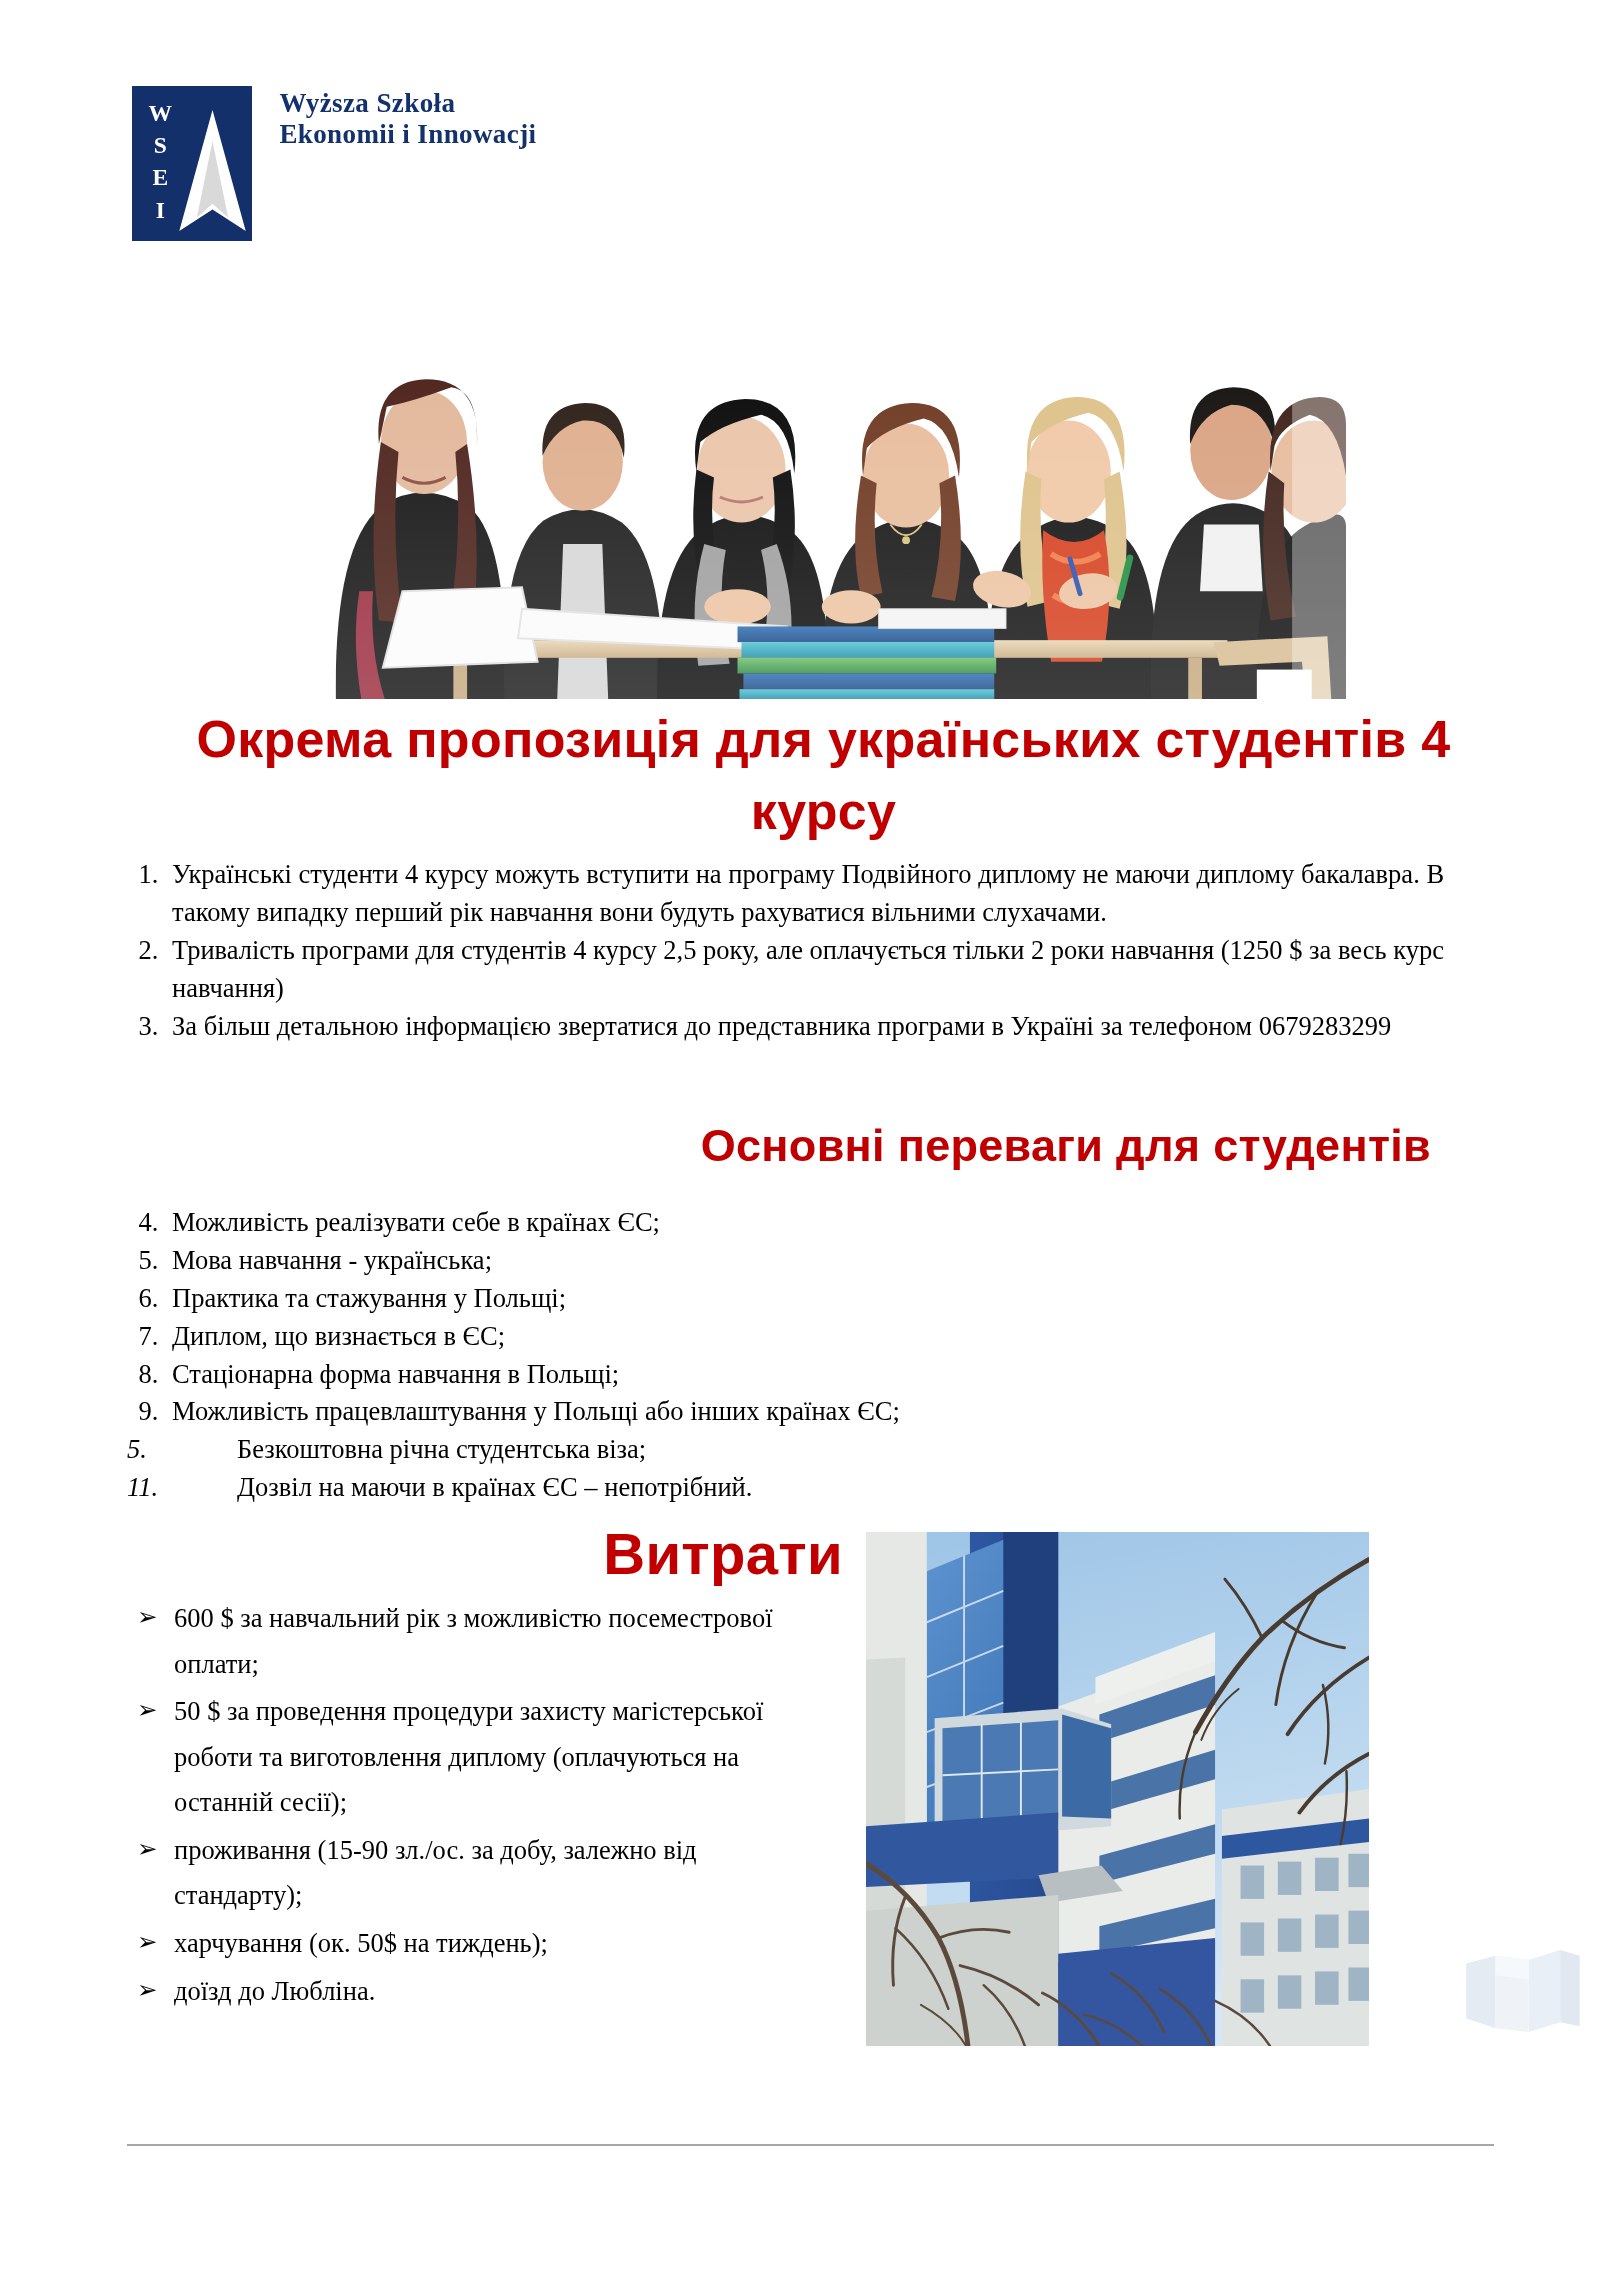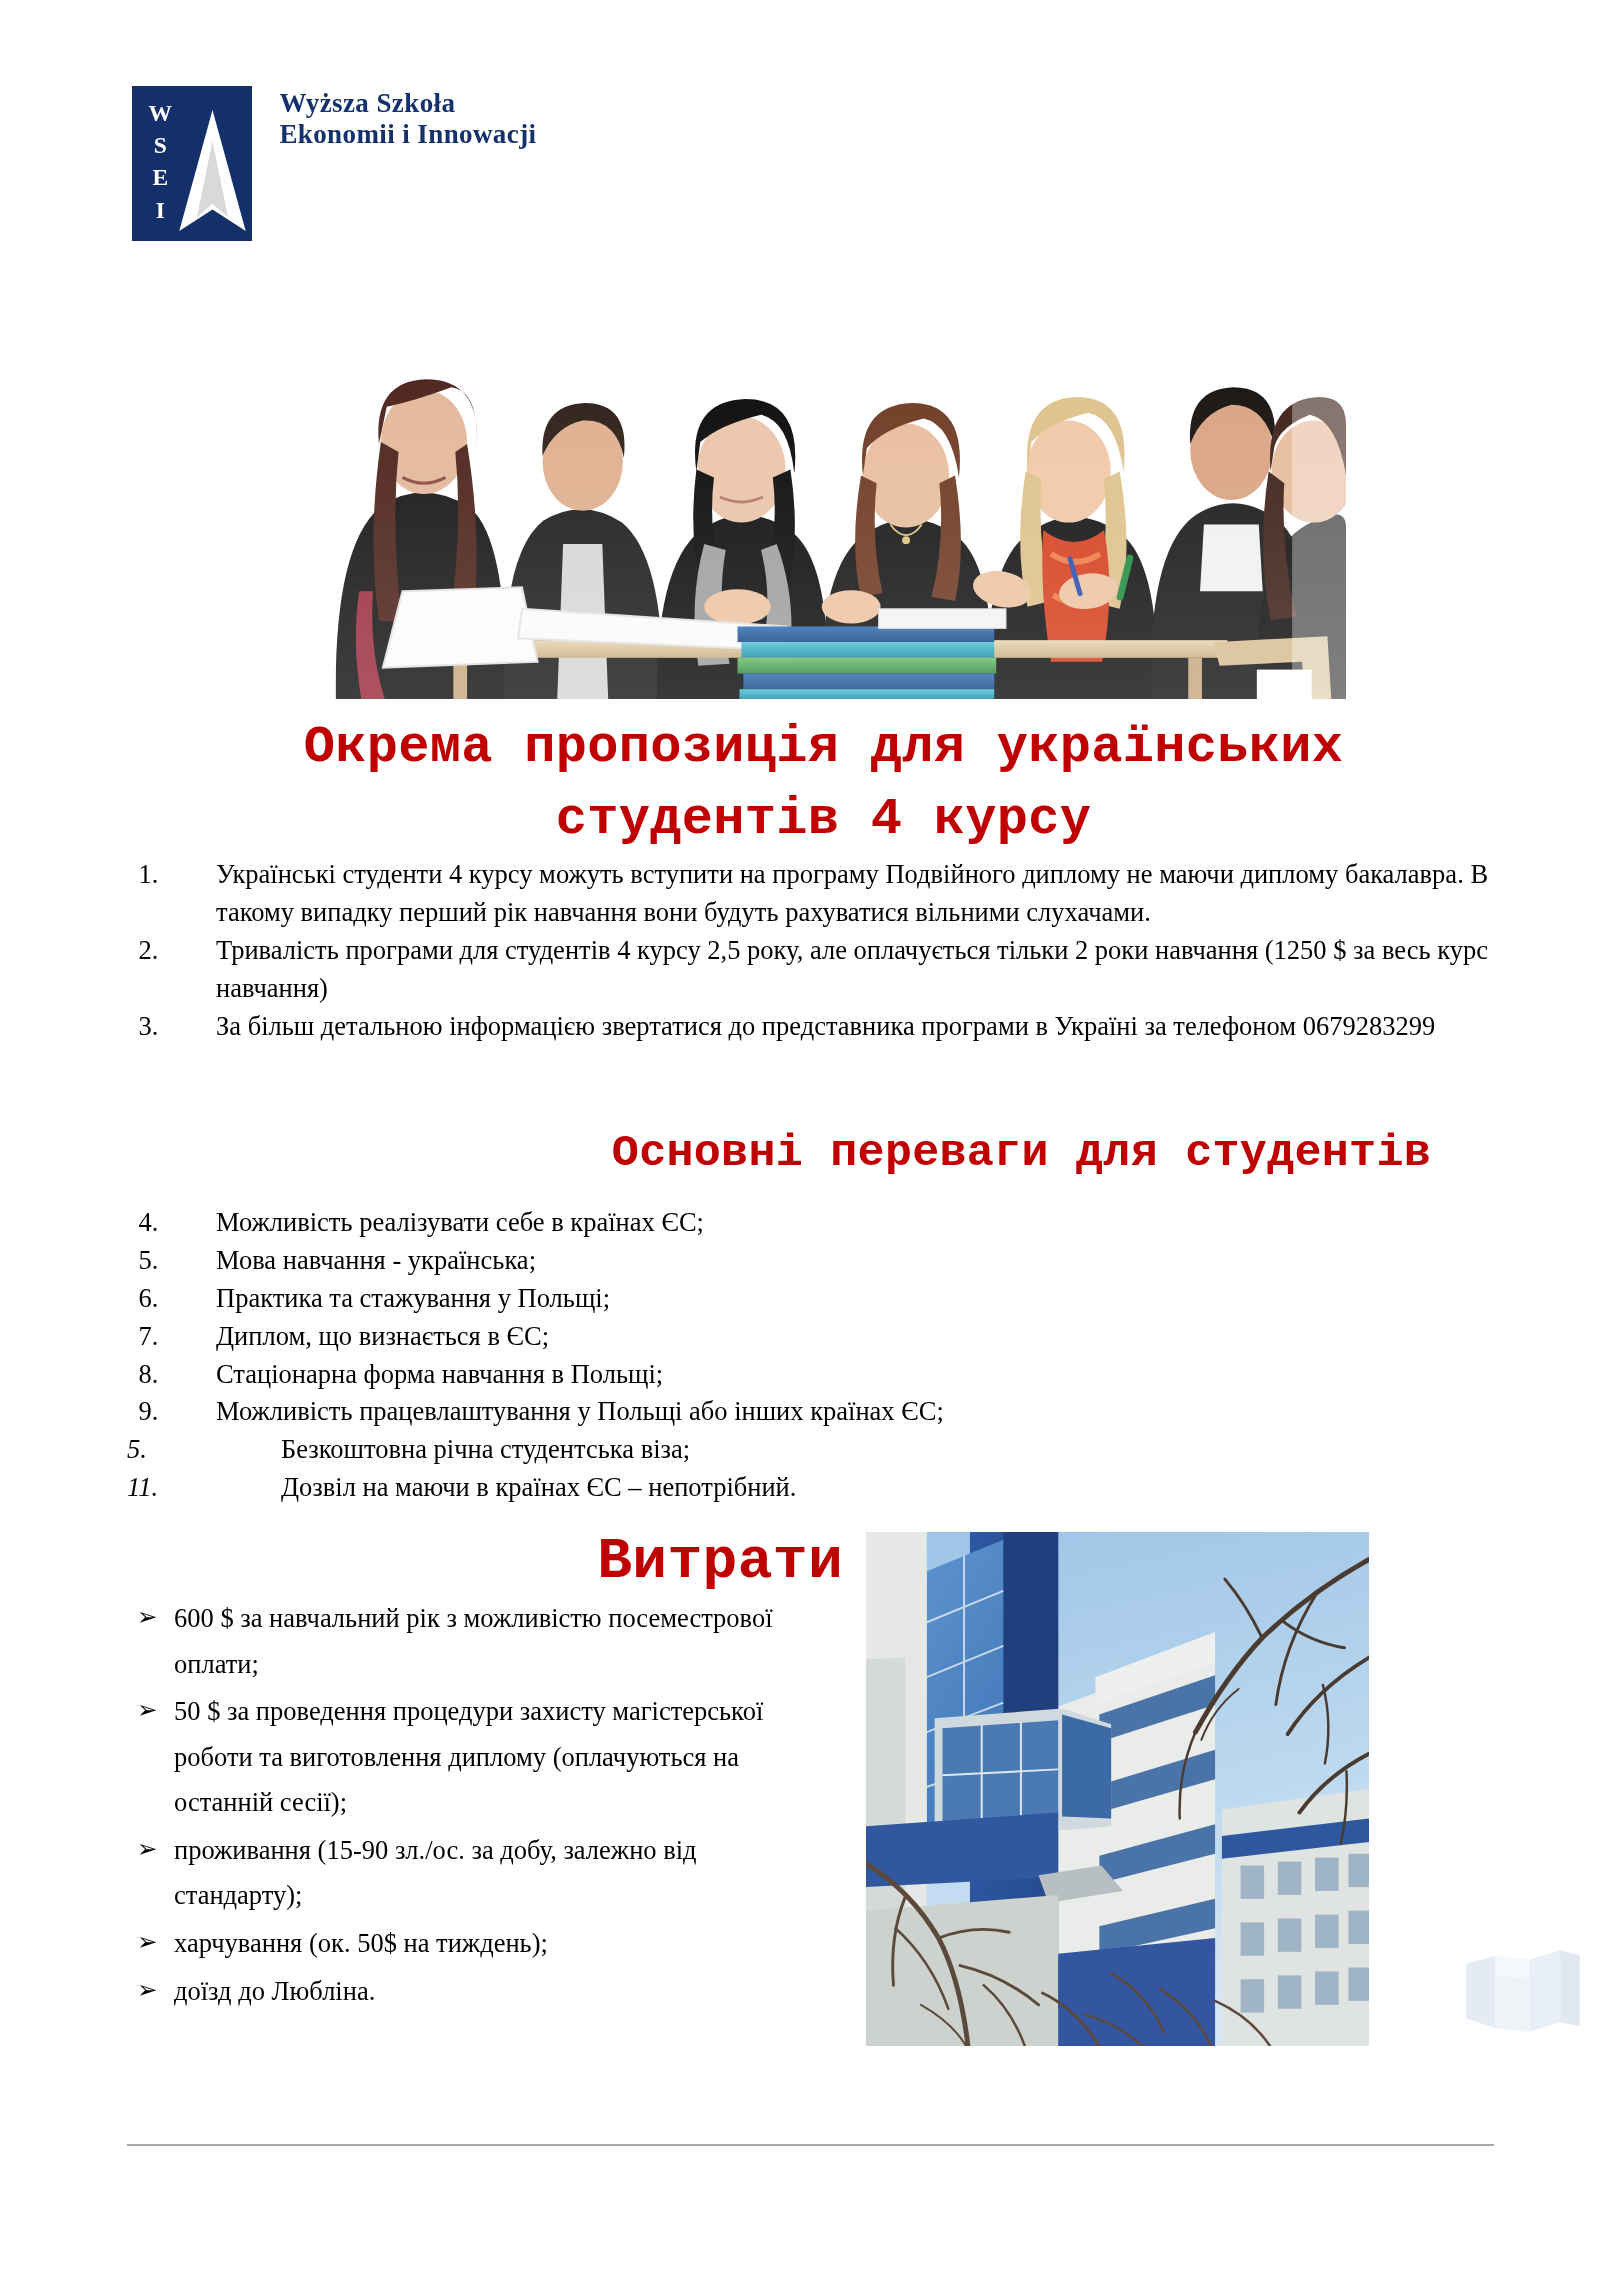--- a/index.html
+++ b/index.html
@@ -96,10 +96,9 @@
   
   .red-heading {
     color: #c00000;
-    font-family: Liberation Mono, monospace;
+    font-family: Liberation Sans, sans-serif;
     font-weight: bold;
     letter-spacing: 0.3px;
-    margin-top: 8px;
   }
 
   .h-main {

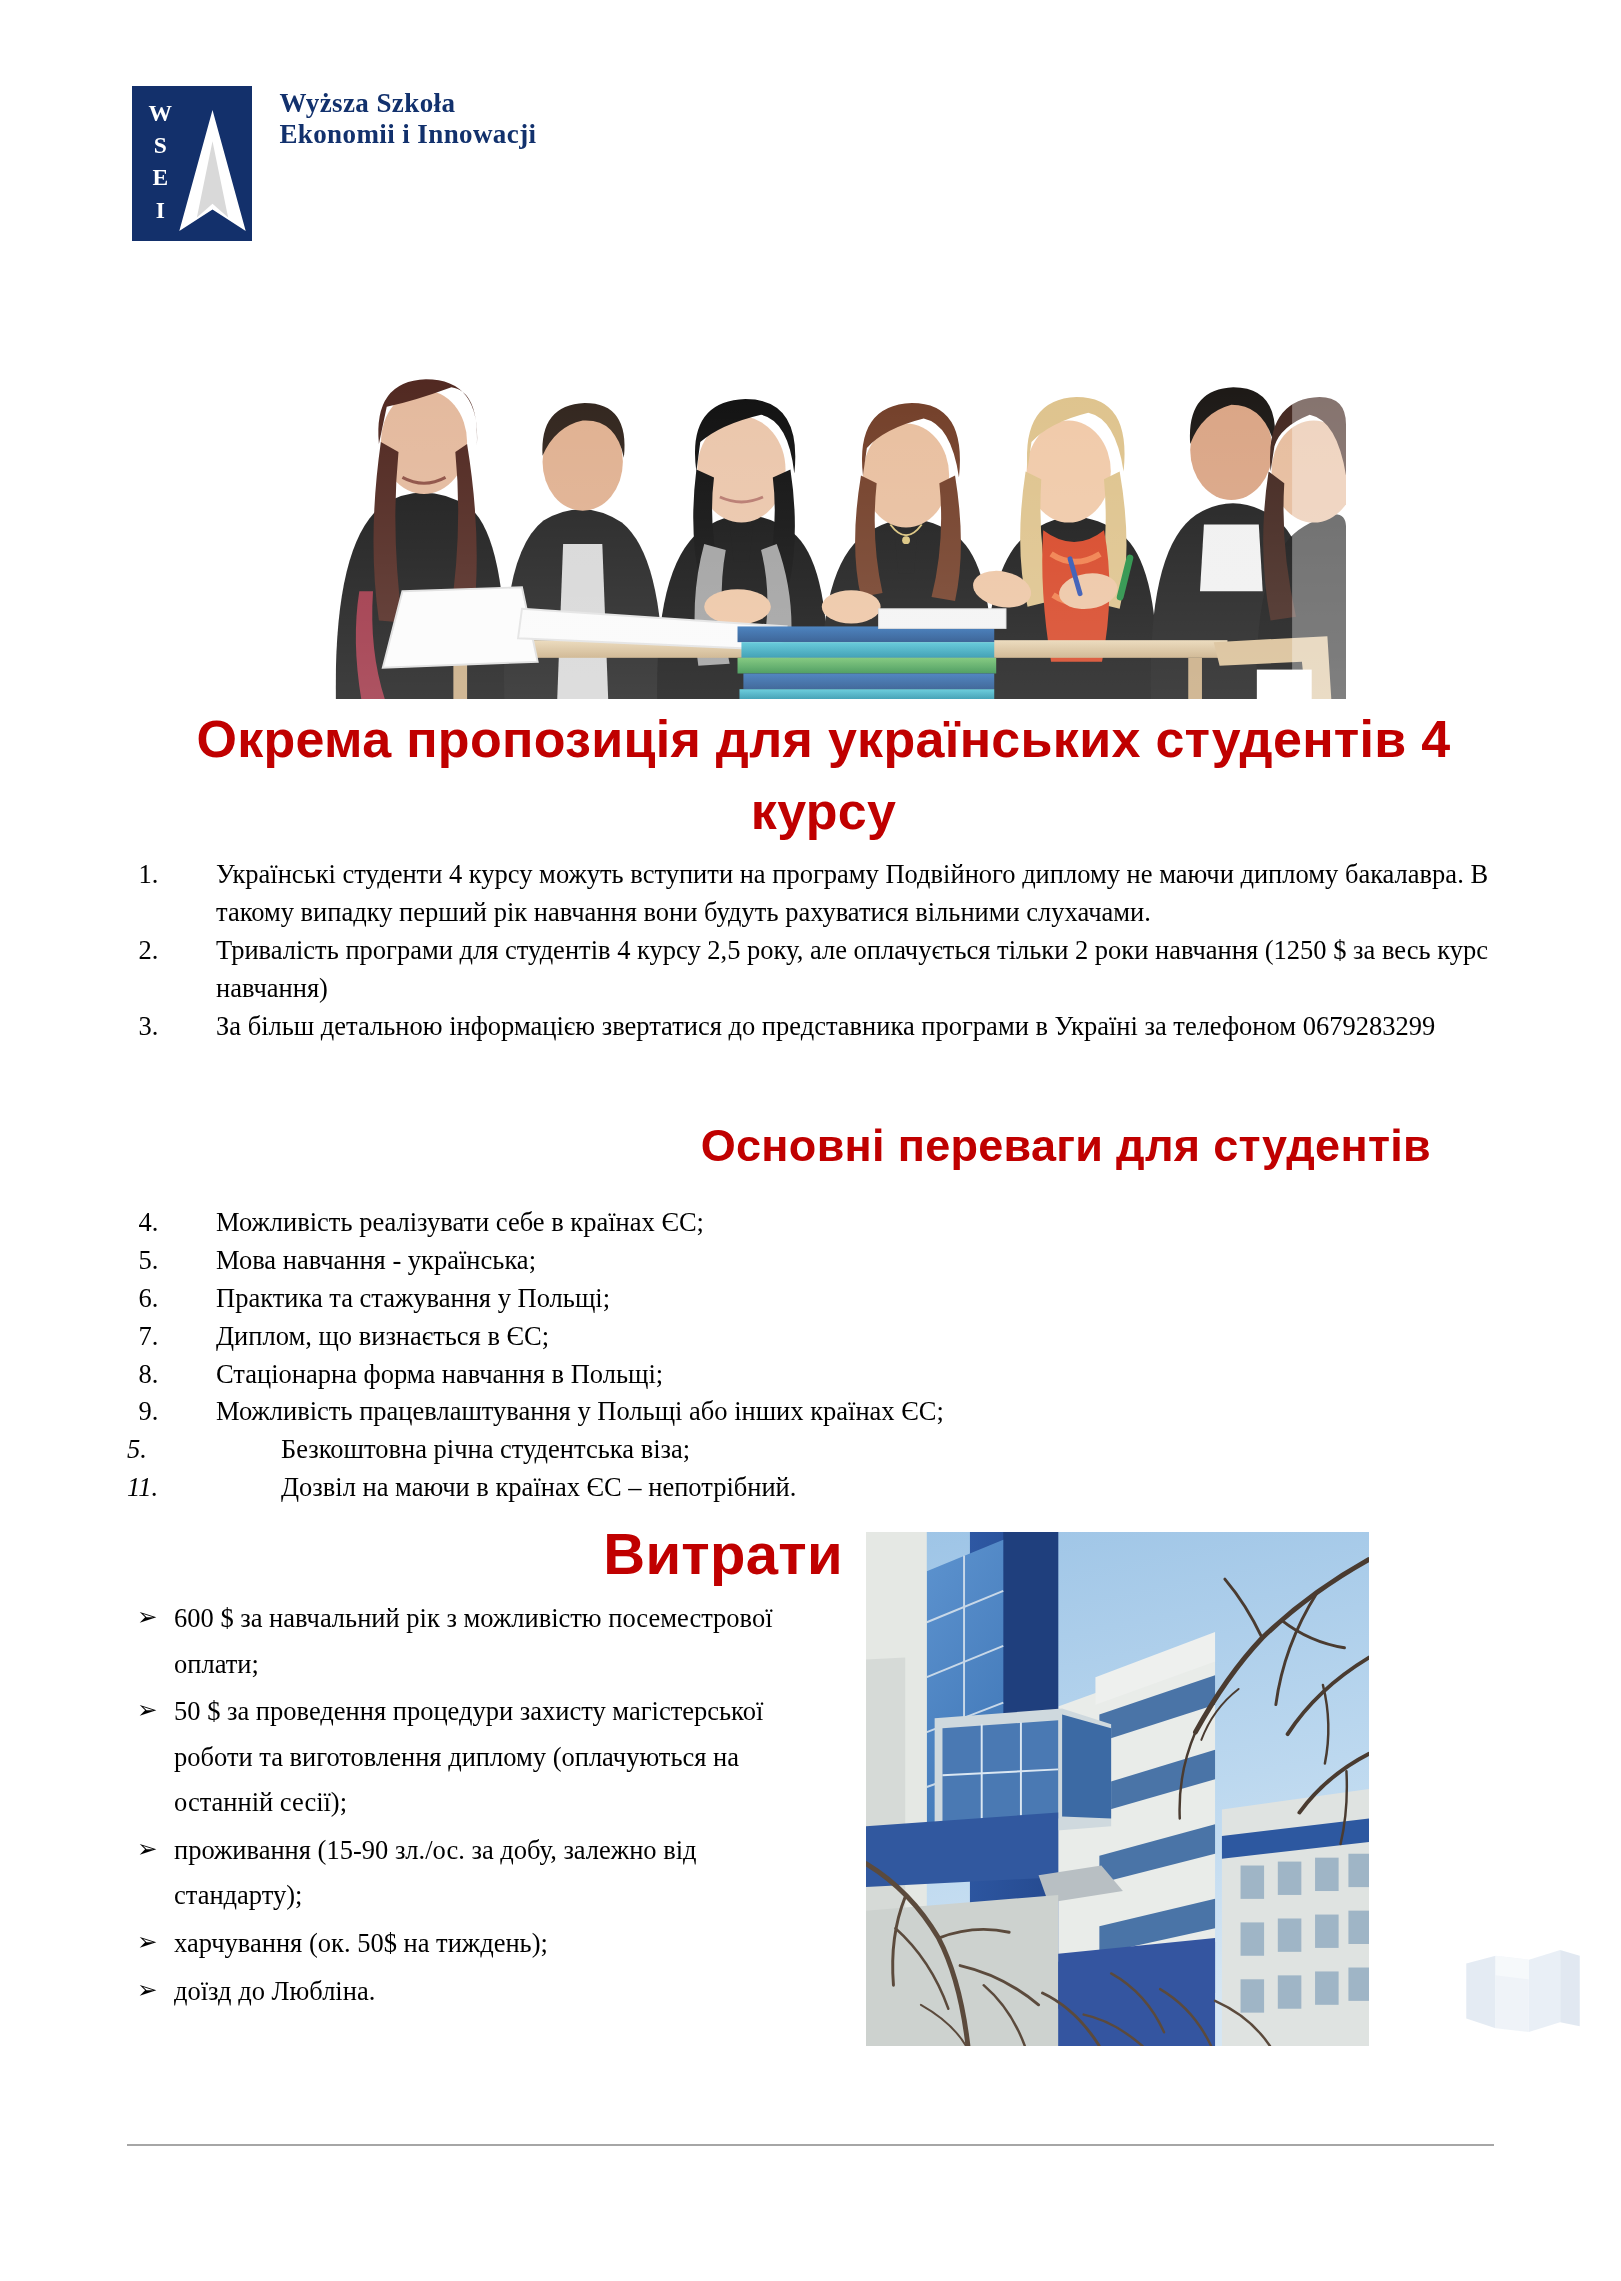--- a/index.html
+++ b/index.html
@@ -165,7 +165,6 @@
   .oli-txt {
     flex: 1 1 auto;
     text-align: left;
-    margin-left: 44px;
   }
 
   

